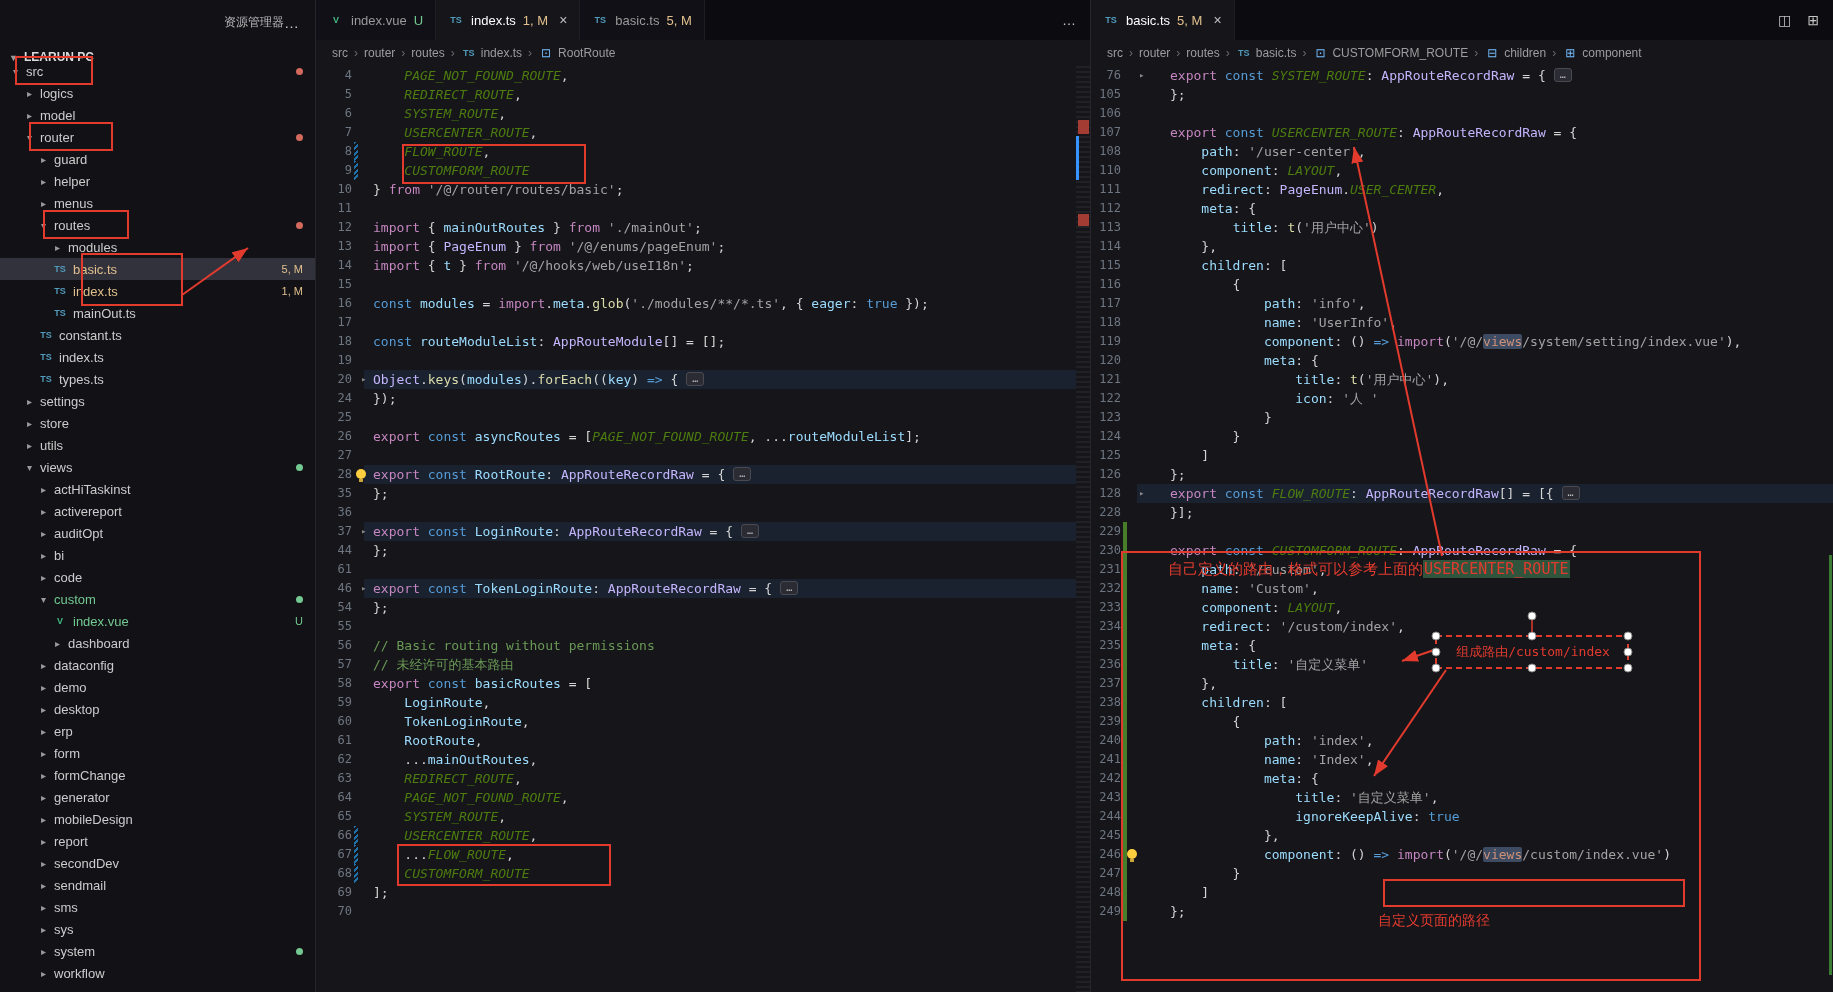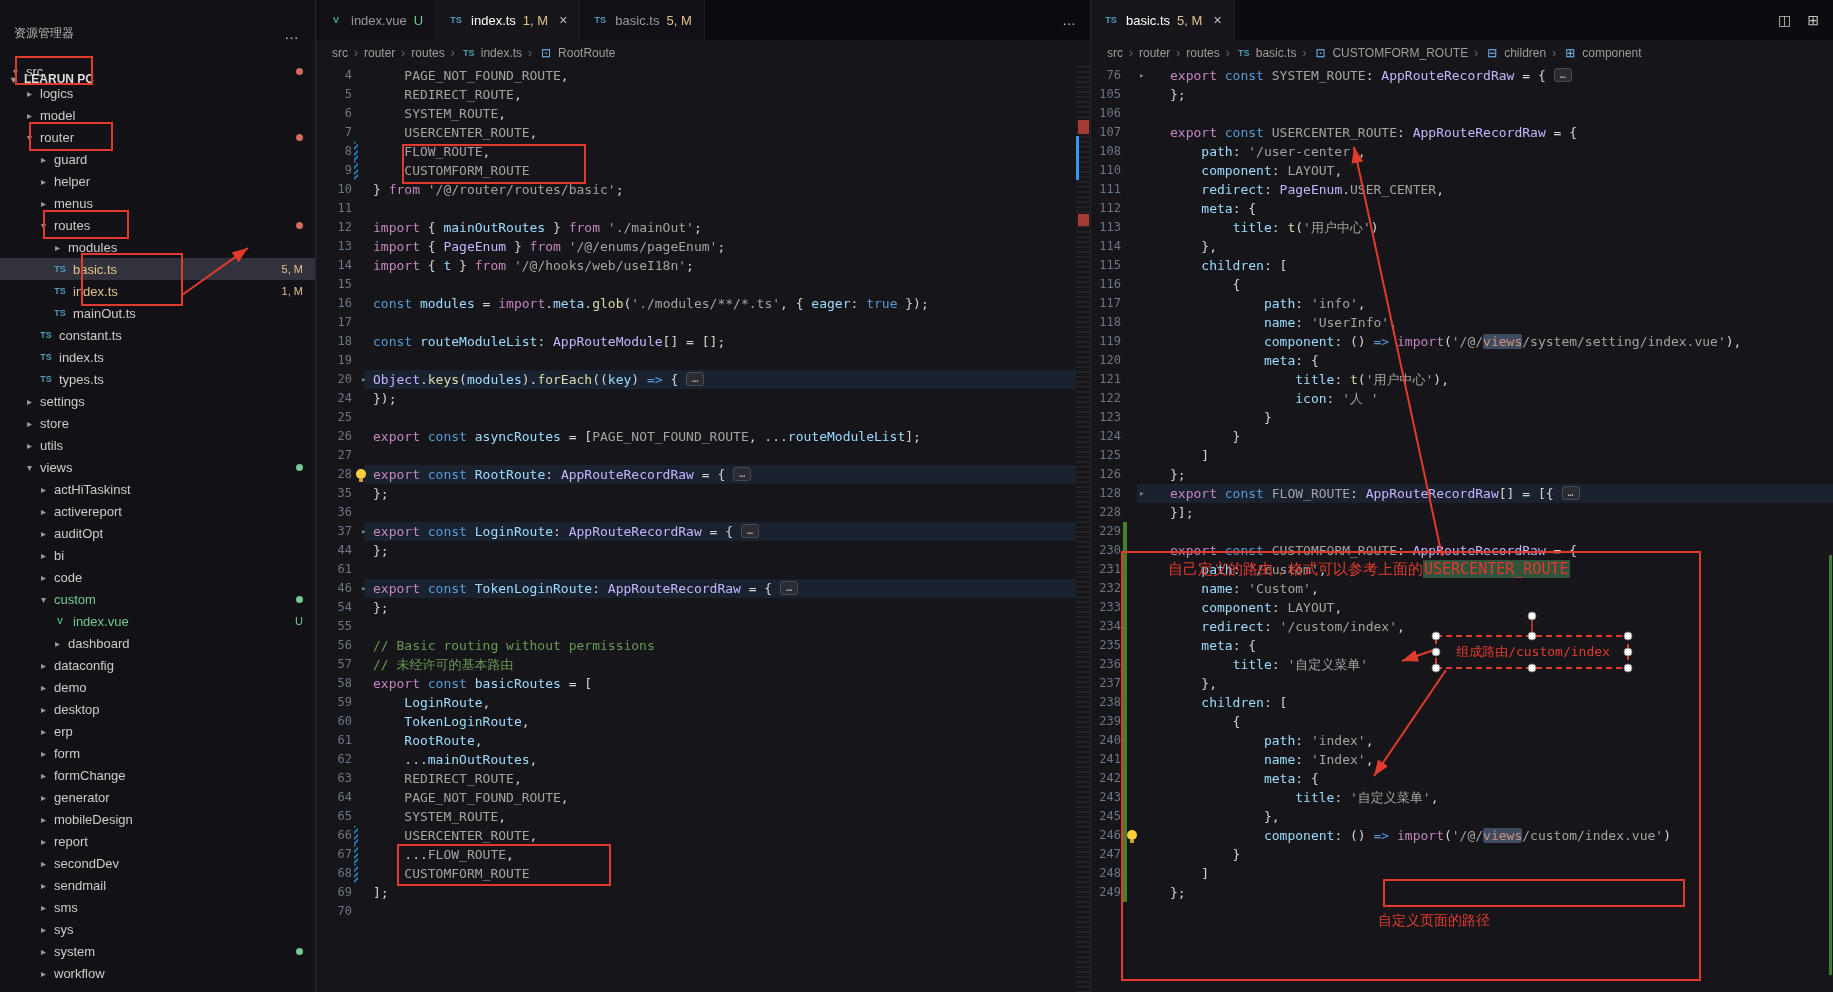--- a/index.html
+++ b/index.html
@@ -9,8 +9,8 @@
   
   .explorer{position:absolute;left:0;top:0;width:316px;height:100%;background:#111116;
             border-right:1px solid #26262c;box-sizing:border-box;}
-  .ex-head{height:34px;display:flex;align-items:center;justify-content:space-between;
-           padding:16px 14px;font-size:12px;color:#b9b9b9;}
+  .ex-head{height:34px;display:flex;align-items:center;justify-content:flex-end;
+           padding:5px 14px;font-size:12px;color:#b9b9b9;}
   .ex-more{color:#c5c5c5;font-size:15px;letter-spacing:2px;cursor:pointer;}
   .ws-head{height:26px;display:flex;align-items:center;gap:5px;padding-left:8px;
            font-size:12px;font-weight:bold;color:#dcdcdc;}

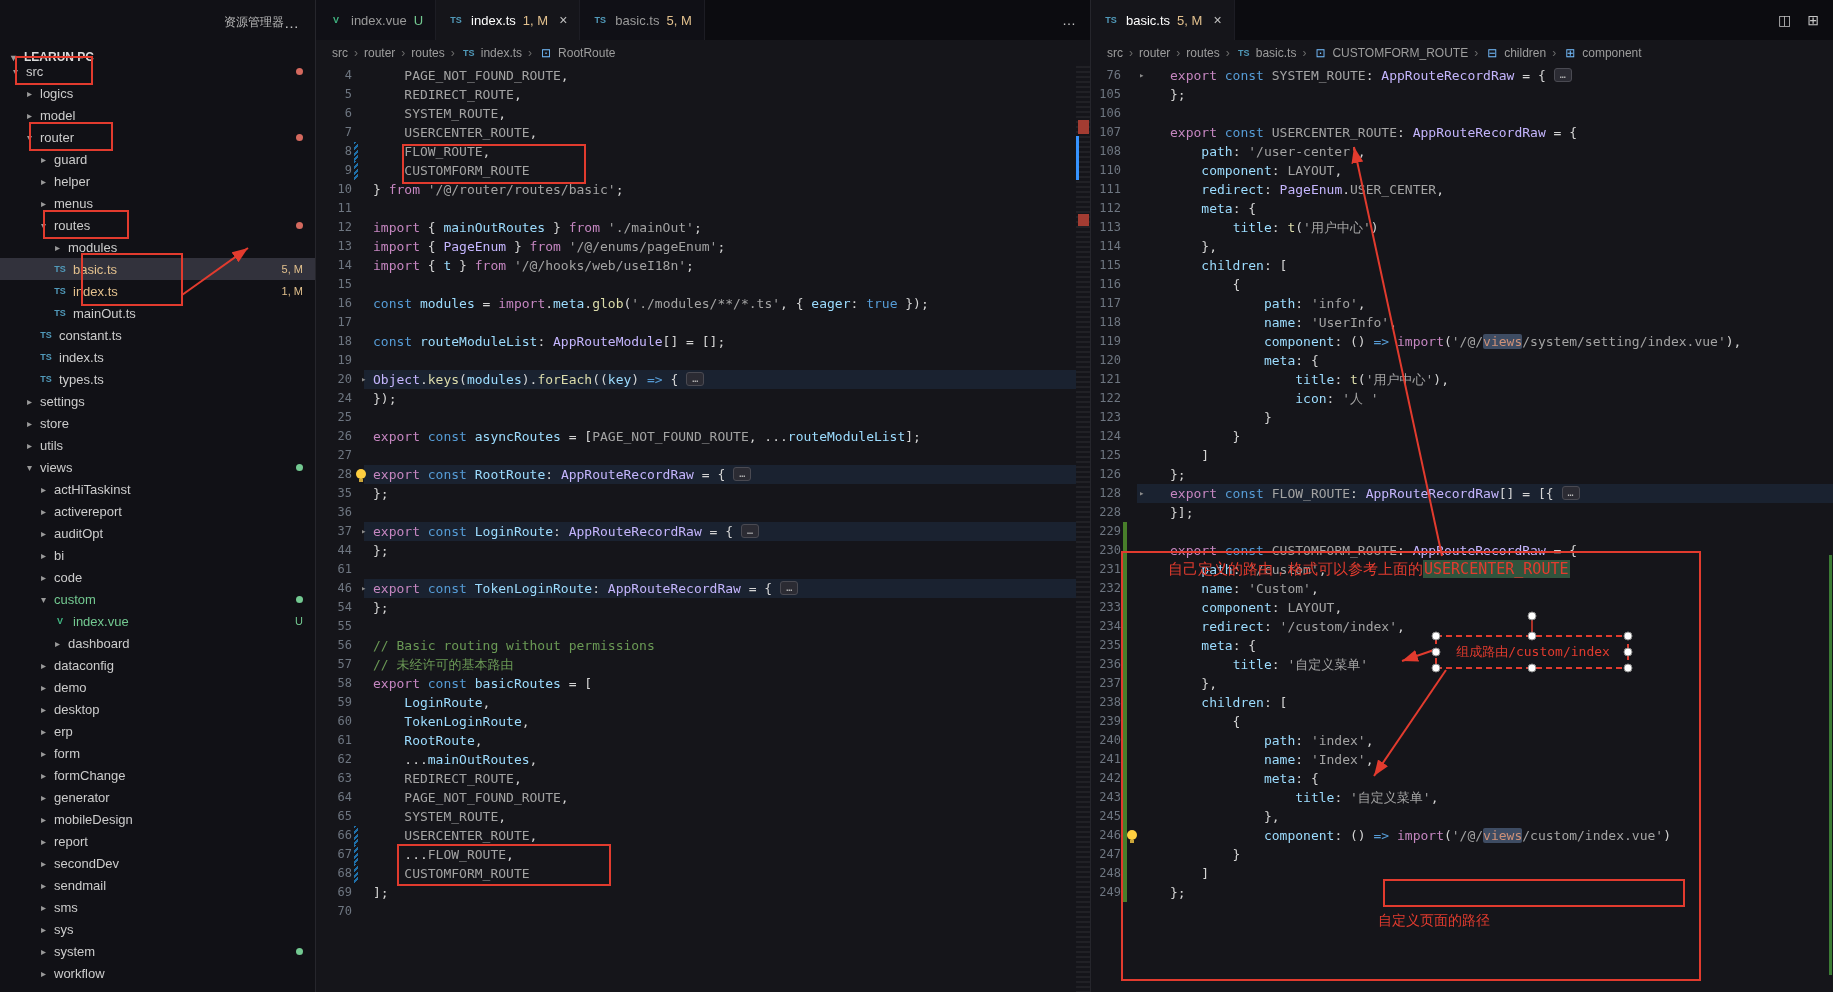--- a/index.html
+++ b/index.html
@@ -63,7 +63,7 @@
   .ltext.hl{background:rgba(46,84,128,0.22);}
   .foldbadge{display:inline-block;margin-left:8px;border:1px solid #4a4a52;background:#2b2b33;
              color:#bdbdbd;font-size:10px;line-height:12px;padding:0 5px;border-radius:3px;vertical-align:2px;}
-  .tk-k{color:#c586c0;} .tk-s{color:#569cd6;} .tk-v{color:#9cdcfe;} .tk-c{color:#a3a3a3;}
+  .tk-k{color:#c586c0;} .tk-s{color:#569cd6;} .tk-v{color:#9cdcfe;} .tk-c{color:#4d7c0f;font-style:italic;}
   .tk-t{color:#c4b5fd;} .tk-f{color:#dcdcaa;} .tk-g{color:#a3a3a3;} .tk-m{color:#6a9955;}
   .tk-p{color:#d4d4d4;} .tk-gh{color:#ce9178;background:#3e4c63;border-radius:2px;}
   .bulb{position:absolute;top:4px;width:10px;height:10px;border-radius:50%;background:#ffcf40;}

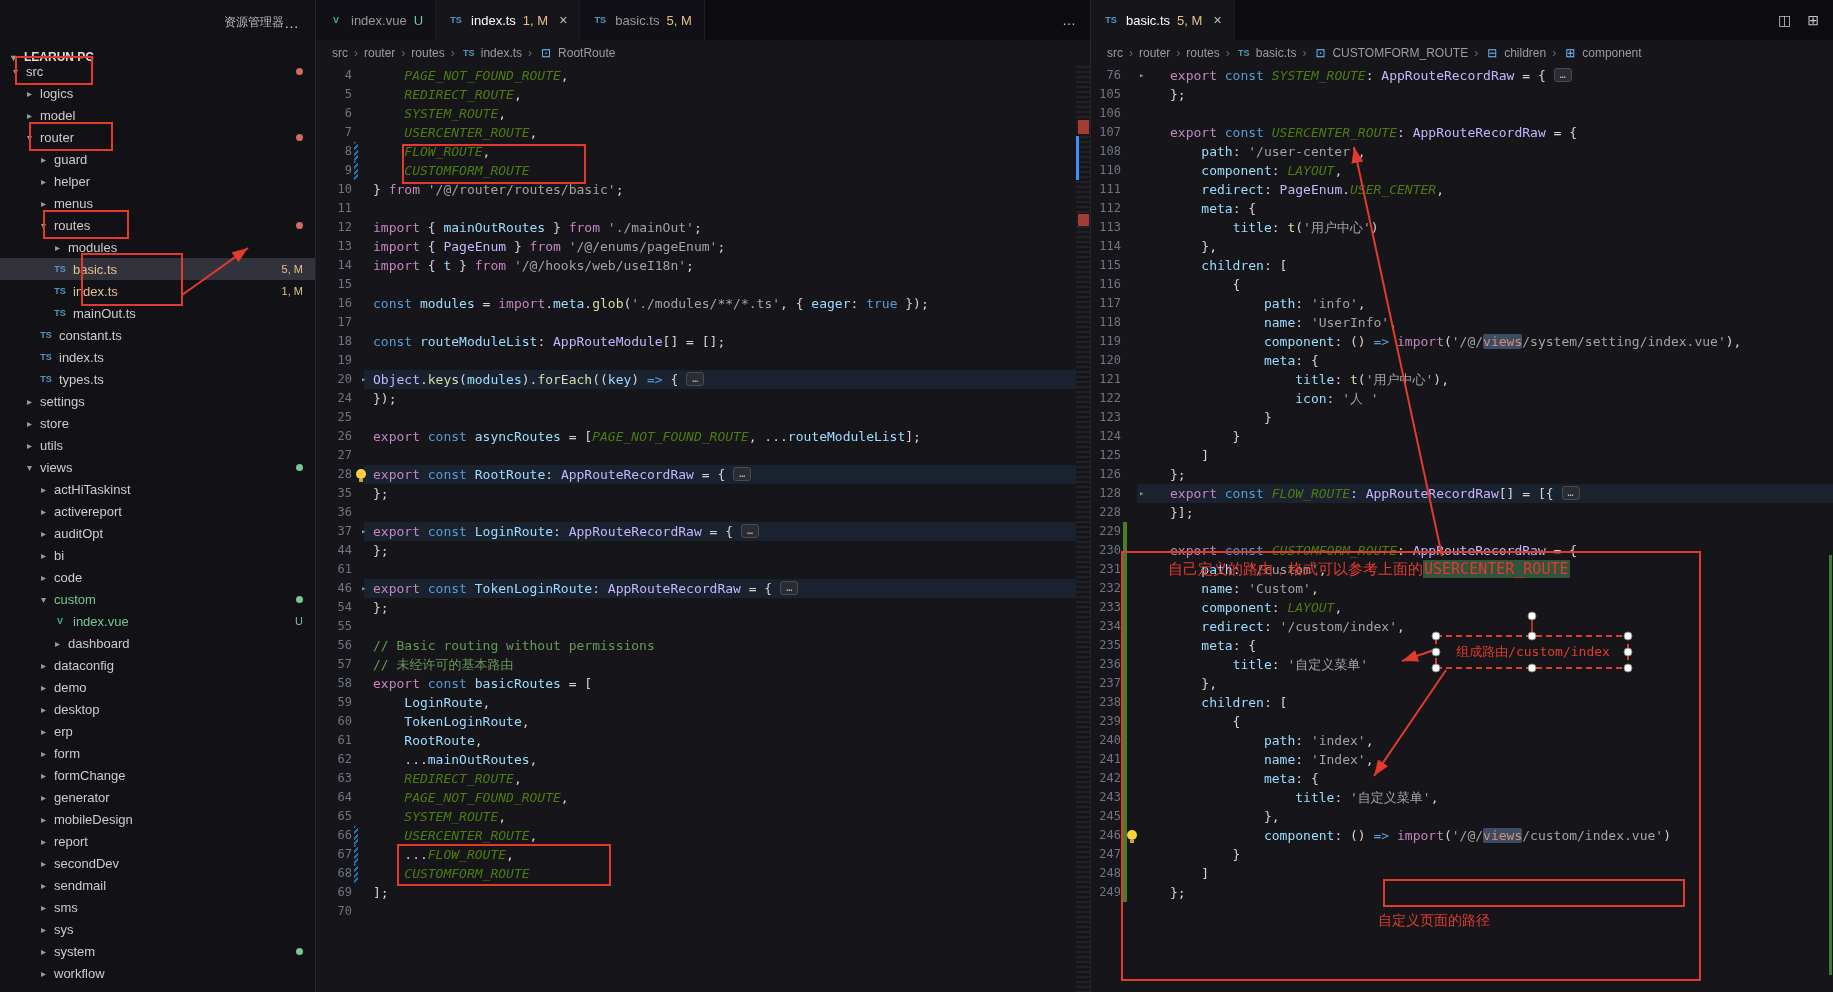--- a/index.html
+++ b/index.html
@@ -521,6 +521,7 @@
         <div class="code-line"><span class="ln">241</span><span class="diffcol"><span class="diffbar add"></span></span><span class="ltext"><span class="tk-p">            </span><span class="tk-v">name</span><span class="tk-p">: </span><span class="tk-g">'Index'</span><span class="tk-p">,</span></span></div>
         <div class="code-line"><span class="ln">242</span><span class="diffcol"><span class="diffbar add"></span></span><span class="ltext"><span class="tk-p">            </span><span class="tk-v">meta</span><span class="tk-p">: {</span></span></div>
         <div class="code-line"><span class="ln">243</span><span class="diffcol"><span class="diffbar add"></span></span><span class="ltext"><span class="tk-p">                </span><span class="tk-v">title</span><span class="tk-p">: </span><span class="tk-g">'自定义菜单'</span><span class="tk-p">,</span></span></div>
+        <div class="code-line"><span class="ln">244</span><span class="diffcol"><span class="diffbar add"></span></span><span class="ltext"><span class="tk-p">                </span><span class="tk-v">ignoreKeepAlive</span><span class="tk-p">: </span><span class="tk-s">true</span></span></div>
         <div class="code-line"><span class="ln">245</span><span class="diffcol"><span class="diffbar add"></span></span><span class="ltext"><span class="tk-p">            },</span></span></div>
         <div class="code-line"><span class="ln">246</span><span class="diffcol"><span class="diffbar add"></span></span><span class="ltext"><span class="tk-p">            </span><span class="tk-v">component</span><span class="tk-p">: () </span><span class="tk-s">=&gt;</span><span class="tk-p"> </span><span class="tk-k">import</span><span class="tk-p">(</span><span class="tk-g">'/@/</span><span class="tk-gh">views</span><span class="tk-g">/custom/index.vue'</span><span class="tk-p">)</span></span><span class="bulb"></span></div>
         <div class="code-line"><span class="ln">247</span><span class="diffcol"><span class="diffbar add"></span></span><span class="ltext"><span class="tk-p">        }</span></span></div>

